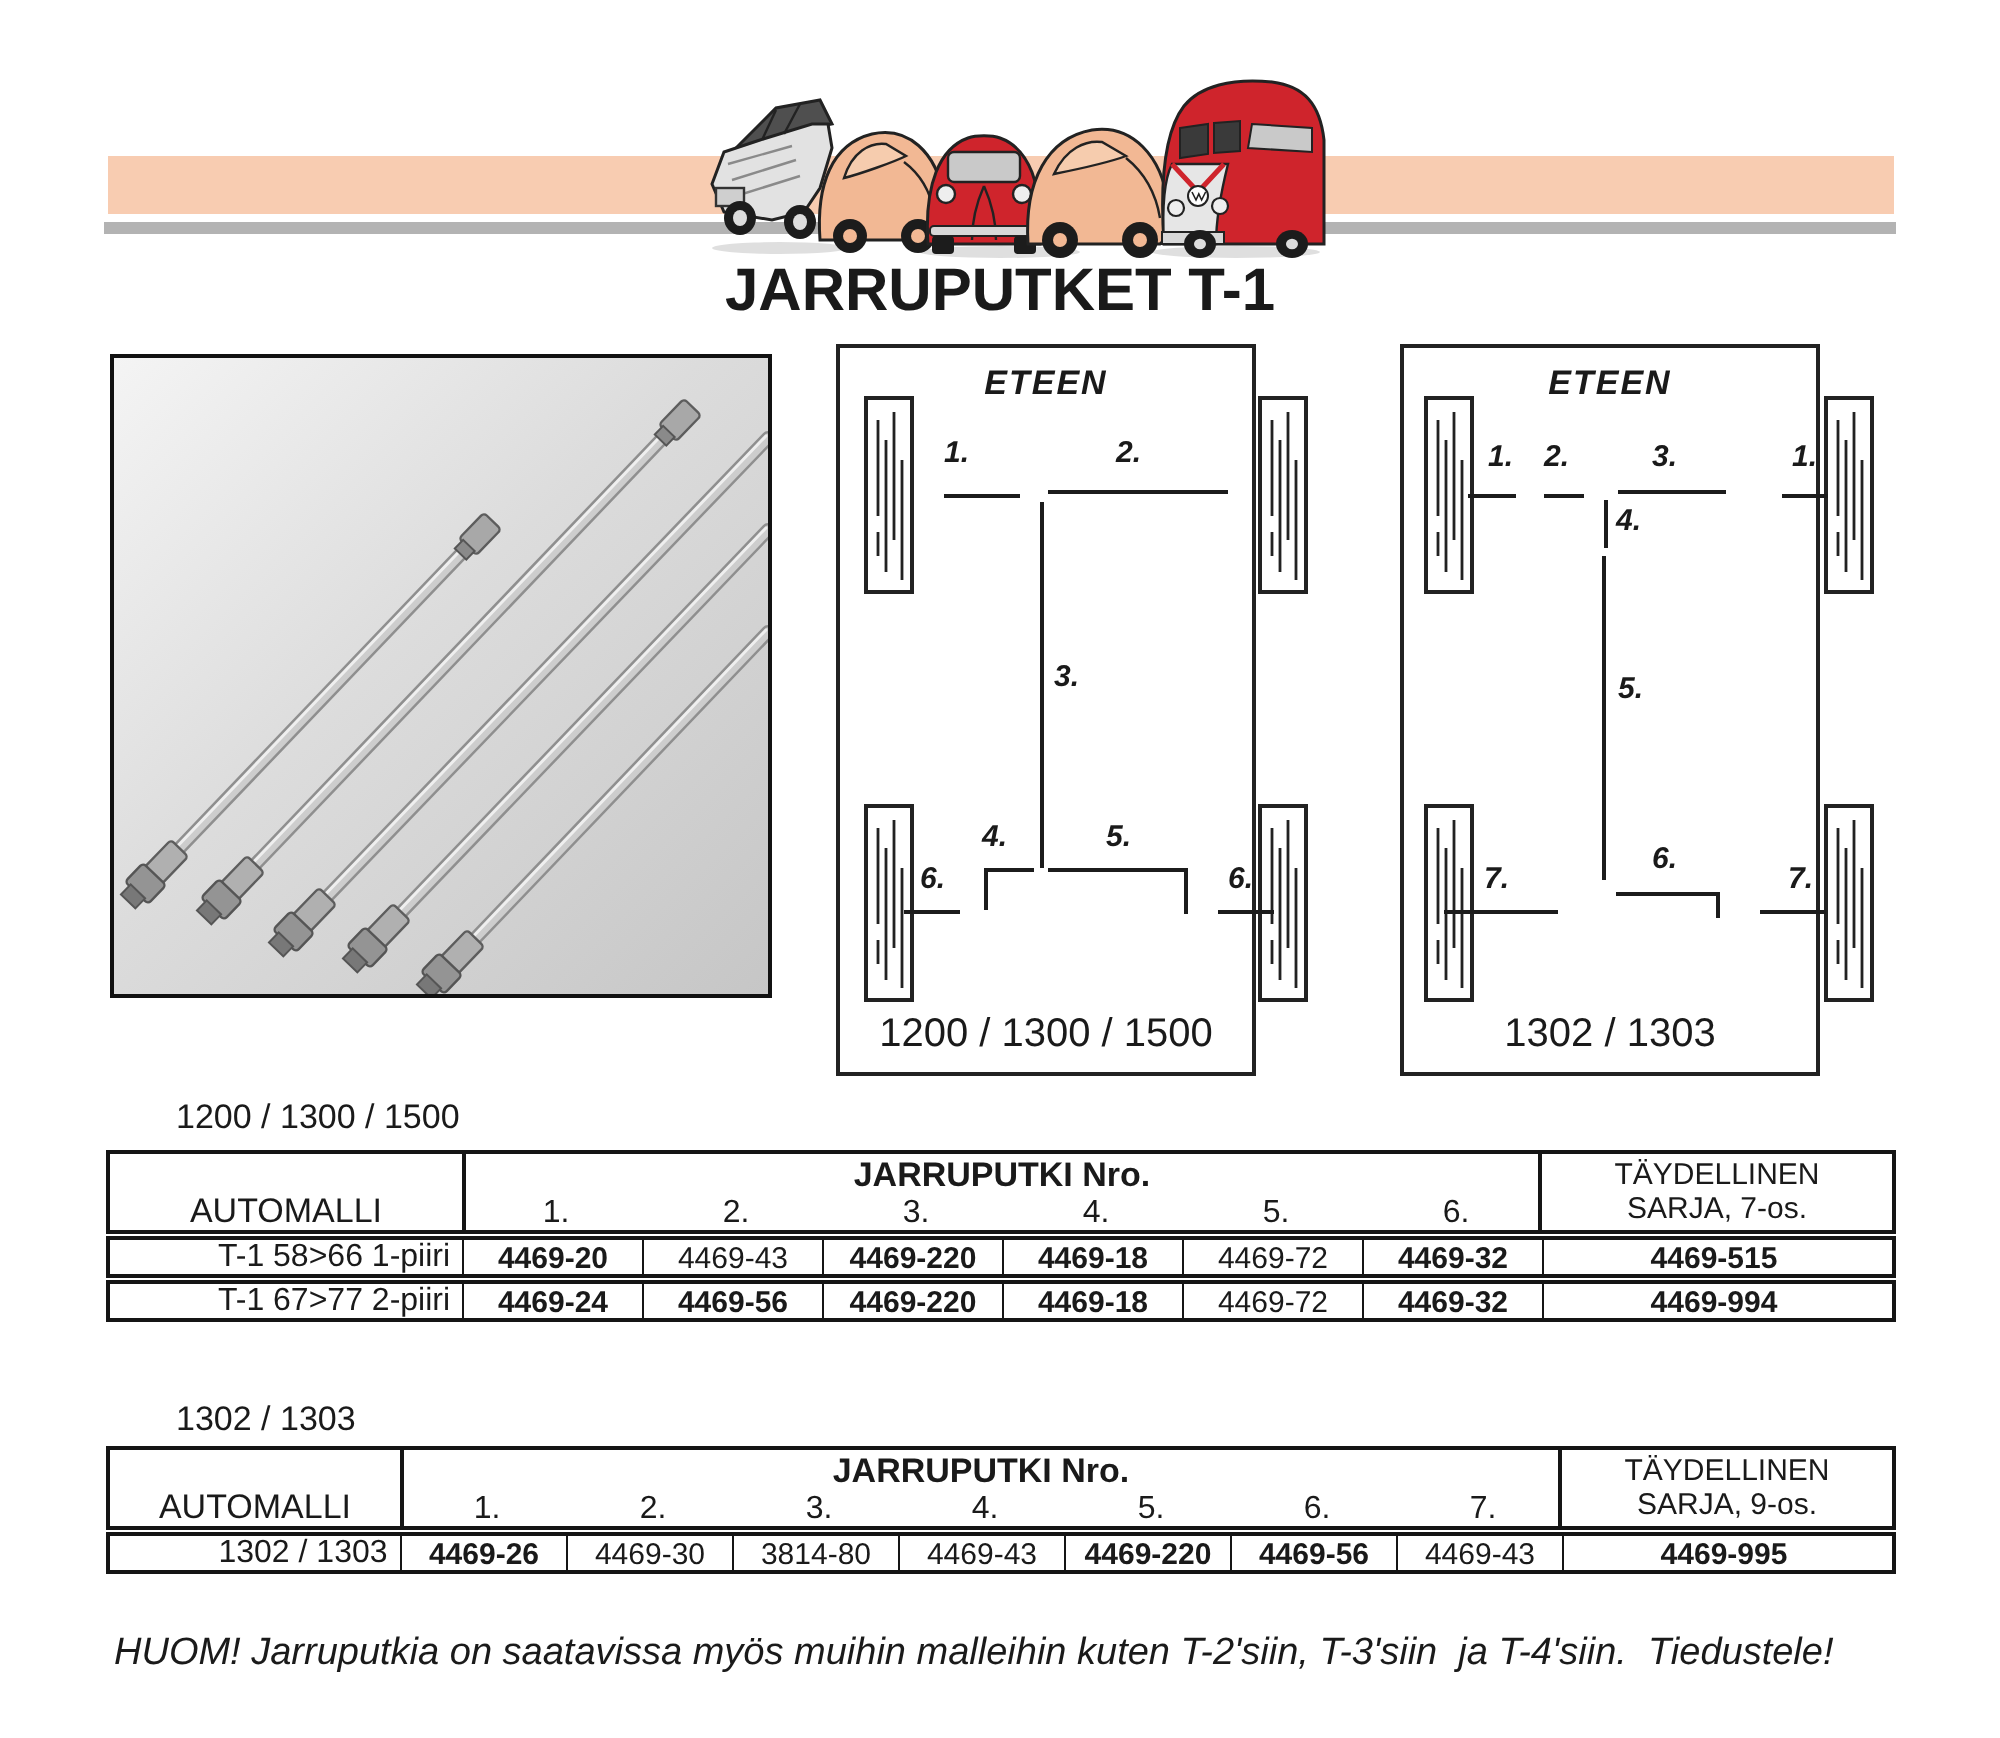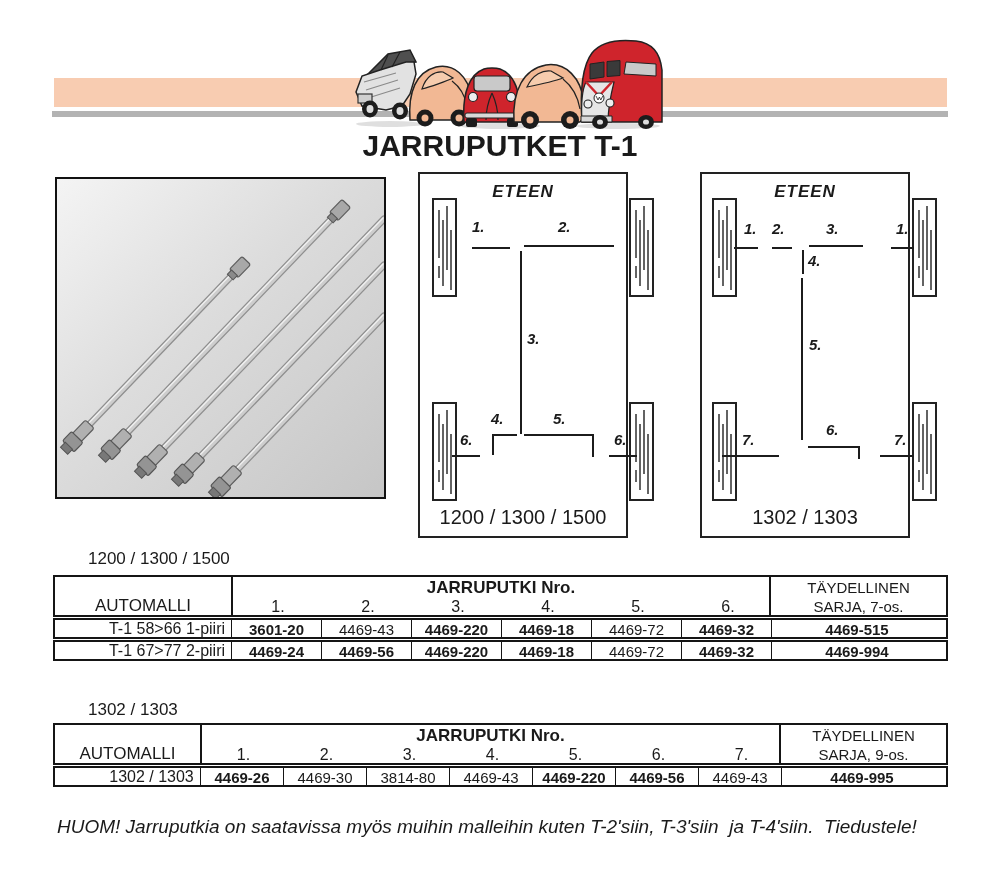--- a/index.html
+++ b/index.html
@@ -42,7 +42,7 @@
   #t1 .nums{grid-template-columns:repeat(6,90px);}
   #t2 .nums{grid-template-columns:repeat(7,83px);}
   .nums span{text-align:center;font-size:16px;padding-bottom:1px;}
-  .th-sarja{display:flex;flex-direction:column;justify-content:space-between;text-align:center;
+  .th-sarja{display:flex;flex-direction:column;text-align:center;
             font-size:15px;padding:2px 0;}
   .trow{display:grid;border:2px solid #151515;margin-top:1px;height:21px;box-sizing:border-box;}
   #t1 .trow{grid-template-columns:176px repeat(6,90px) 171px;}

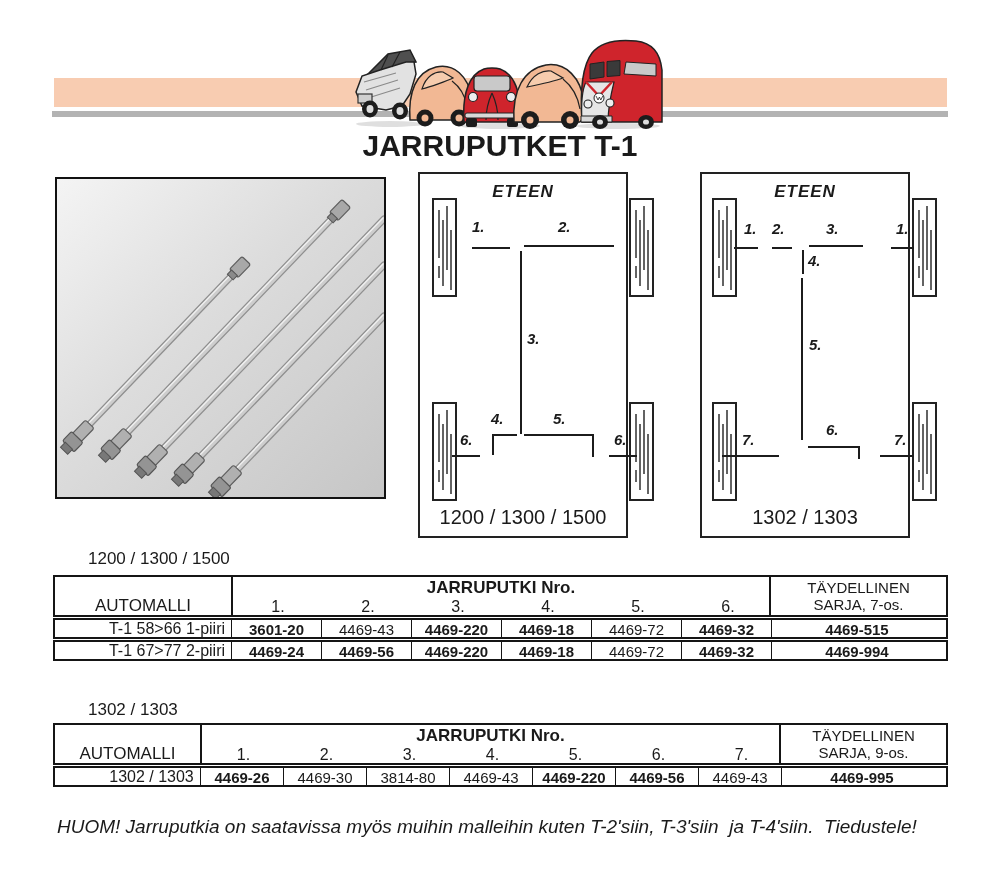--- a/index.html
+++ b/index.html
@@ -279,7 +279,7 @@
     </div>
     <div class="trow">
       <div class="td model">T-1 58&gt;66 1-piiri</div>
-      <div class="td b">3601-20</div>
+      <div class="td b">4469-20</div>
       <div class="td">4469-43</div>
       <div class="td b">4469-220</div>
       <div class="td b">4469-18</div>

